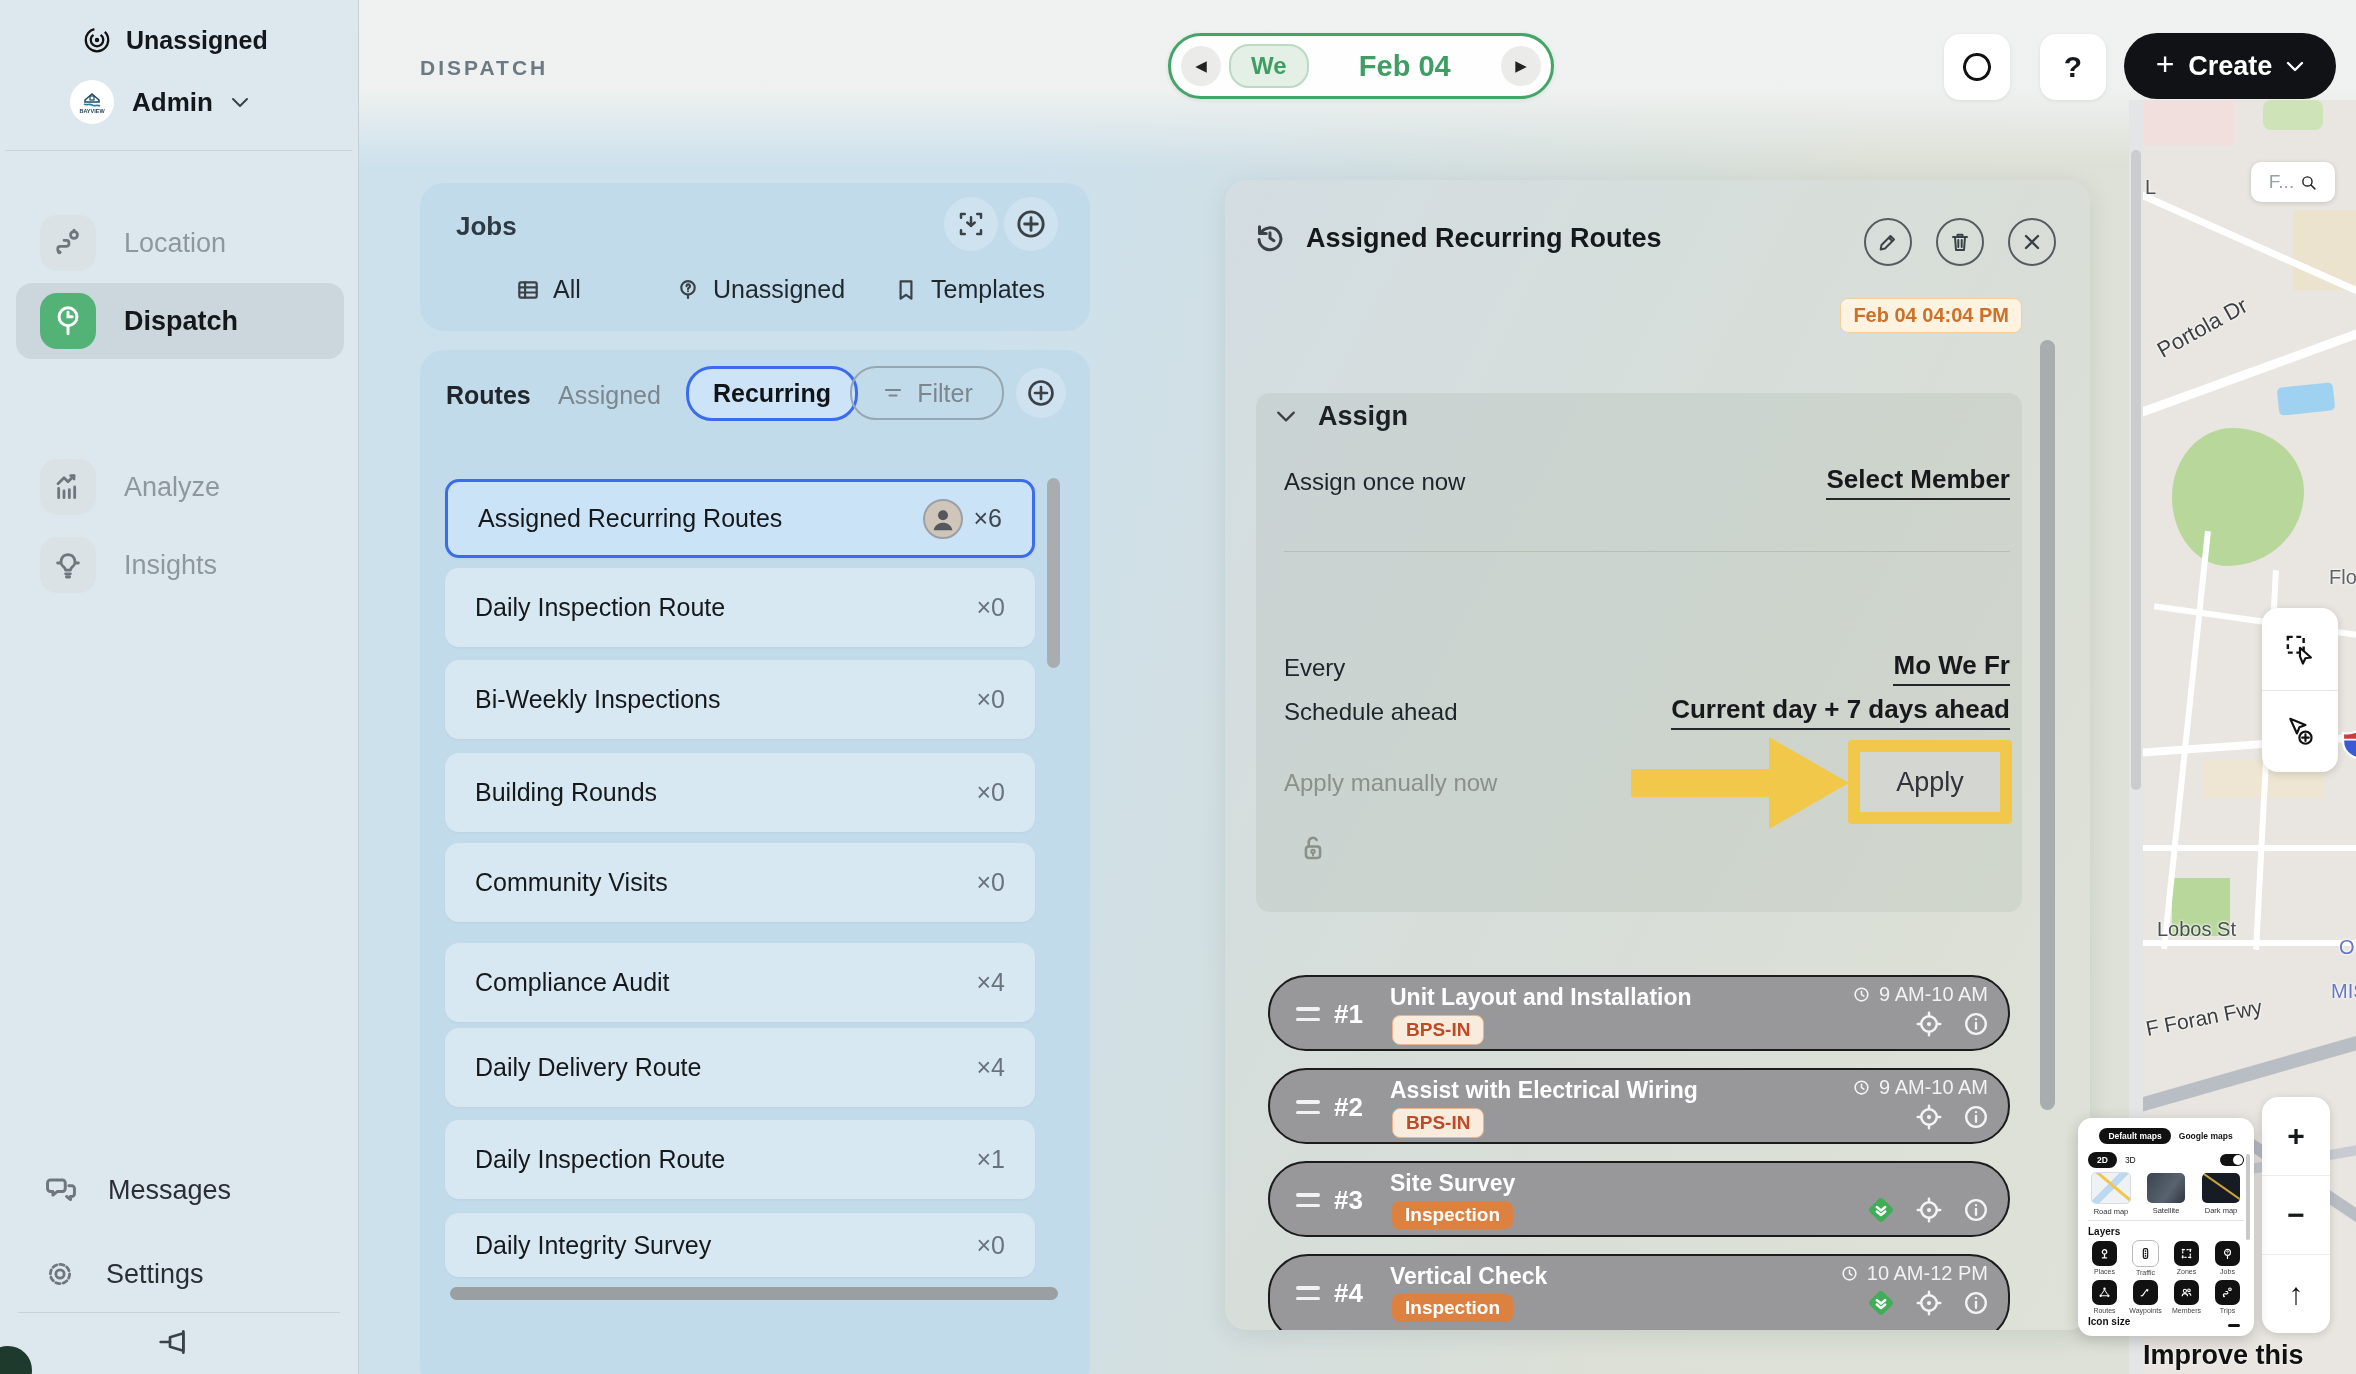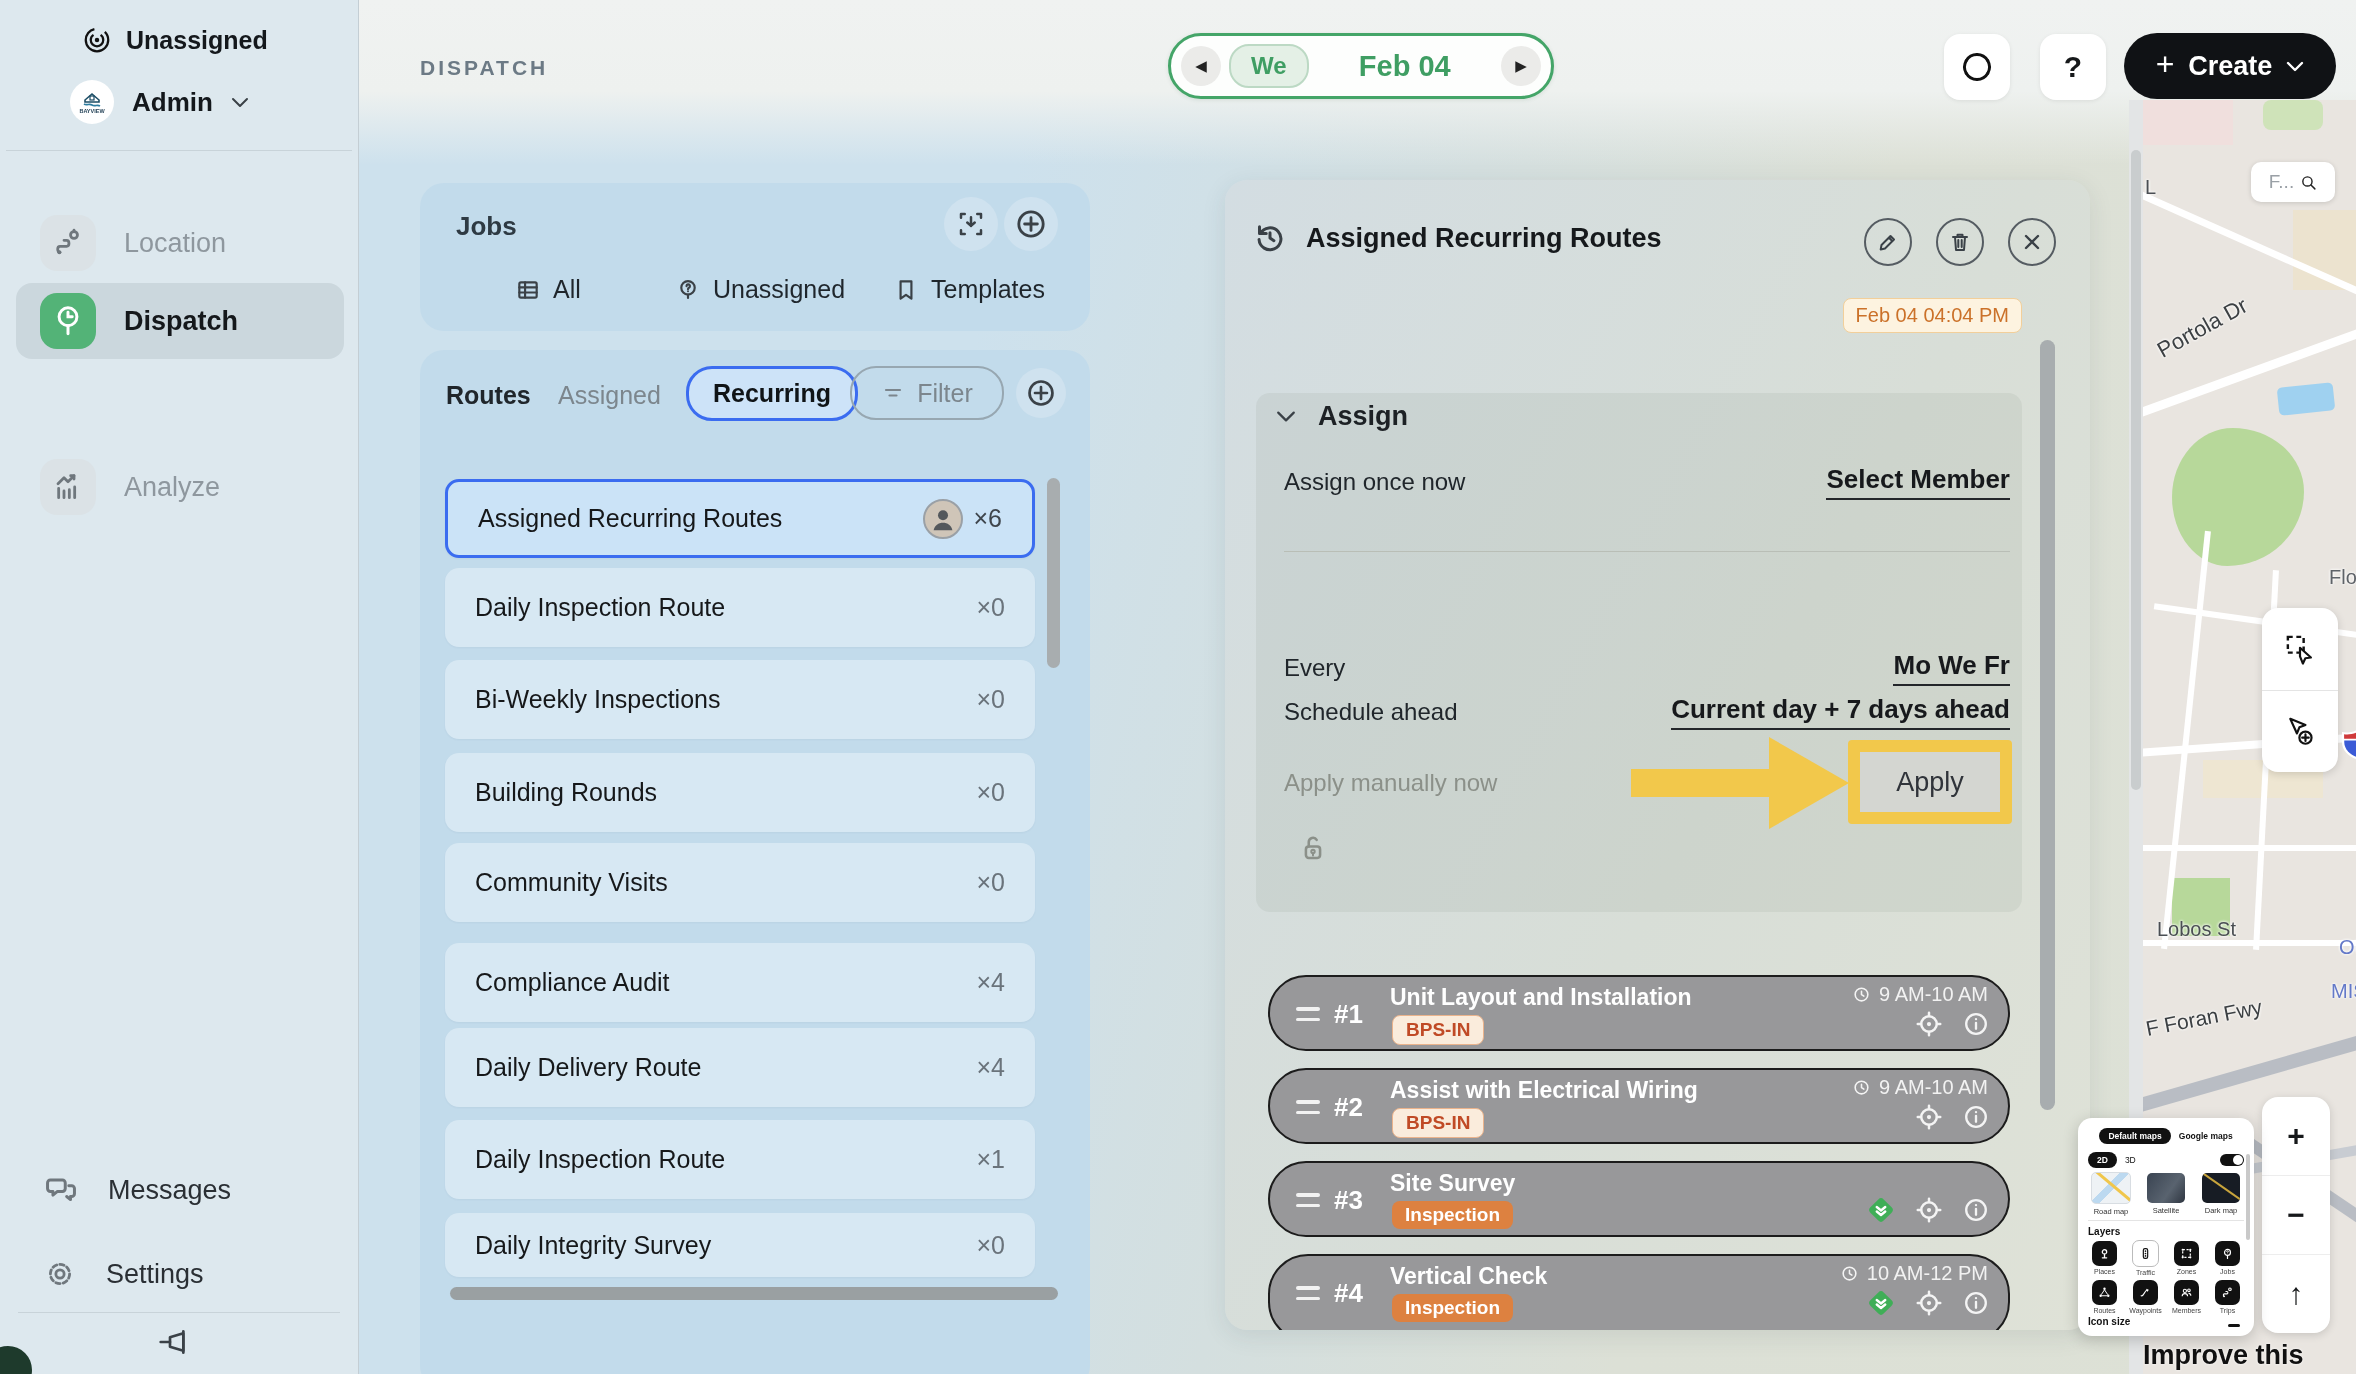--- a/index.html
+++ b/index.html
@@ -74,7 +74,7 @@
   #detail-title-row{left:27px;top:40px;display:flex;align-items:center;gap:18px;}
   #detail-title{font-size:27px;font-weight:650;color:#16191c;}
   .round-btn{top:38px;width:48px;height:48px;border-radius:50%;border:2px solid #555c62;display:flex;align-items:center;justify-content:center;box-sizing:border-box;}
-  #detail-timestamp{top:118px;right:68px;padding:5px 12px;border-radius:8px;background:#fdf3e0;border:1.5px solid #f2cf9a;color:#cb7129;font-size:20px;font-weight:400;}
+  #detail-timestamp{top:118px;right:68px;padding:5px 12px;border-radius:8px;background:#fdf3e0;border:1.5px solid #f2cf9a;color:#cb7129;font-size:20px;font-weight:700;}
   #detail-scroll{left:815px;top:160px;height:770px;width:15px;border-radius:8px;background:#a8adaf;}
 
   #assign-card{left:31px;top:213px;width:766px;height:519px;border-radius:14px;background:rgba(150,160,148,.16);}

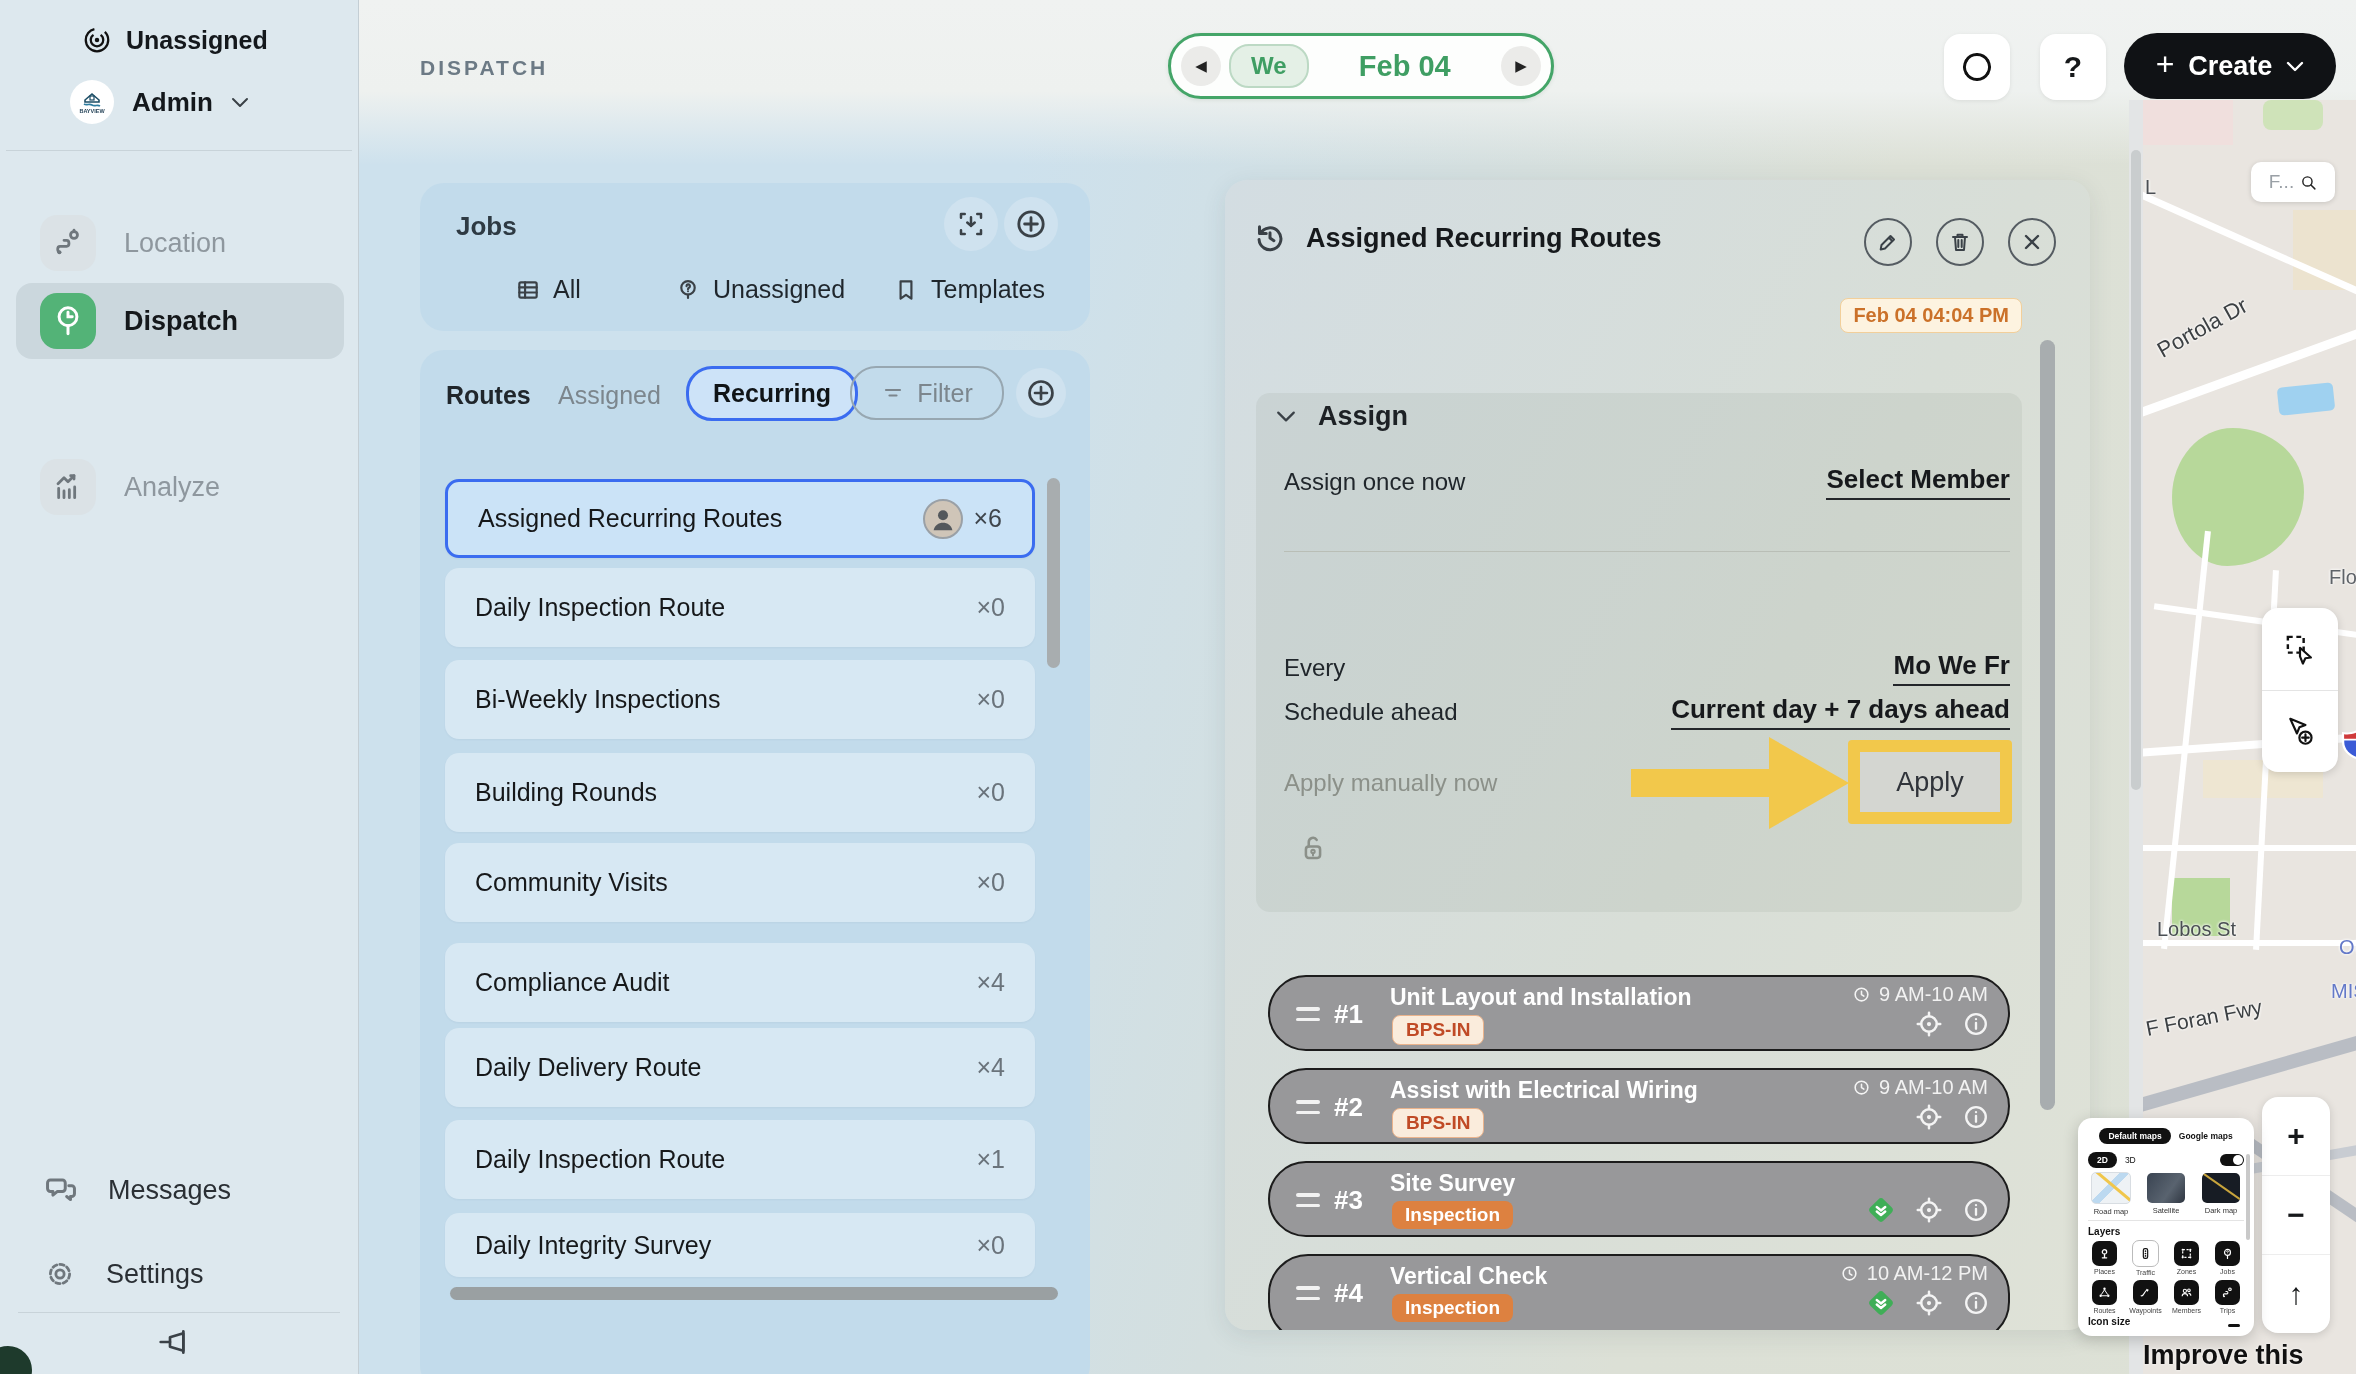--- a/index.html
+++ b/index.html
@@ -202,6 +202,15 @@
       </span>
       <span class="nav-label">Analyze</span>
     </div>
+    <div class="abs nav-item" style="top:527px">
+      <span class="nav-tile">
+        <svg width="32" height="32" viewBox="0 0 24 24">
+            <path class="ic" d="M12 4.2a5.2 5.2 0 0 1 2.9 9.5c-.8.6-1 1.3-1 2.1h-3.8c0-.8-.2-1.5-1-2.1A5.2 5.2 0 0 1 12 4.2z"></path>
+            <path class="ic" d="M10.2 18.6h3.6M10.8 21h2.4M4.2 10.5h1.6M18.2 10.5h1.6"></path>
+          </svg>
+      </span>
+      <span class="nav-label">Insights</span>
+    </div>
 
     <div class="abs bottom-item" style="top:1162px">
       <span>

